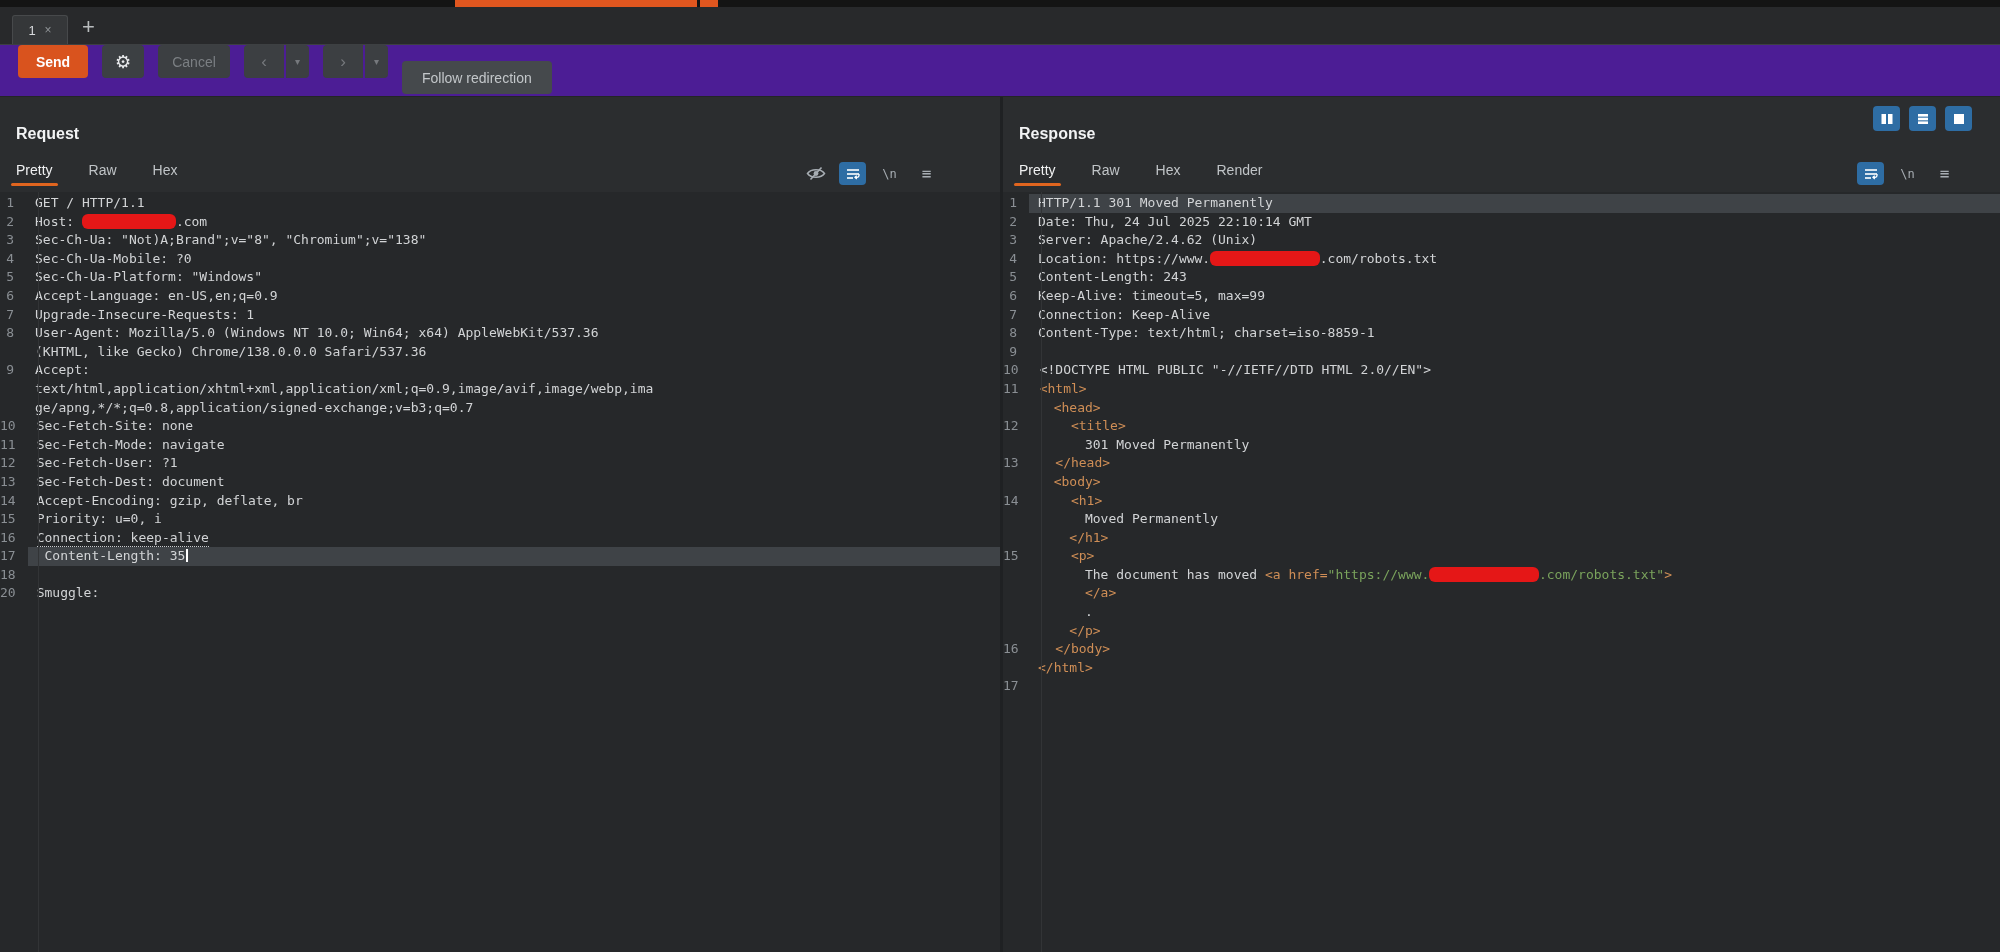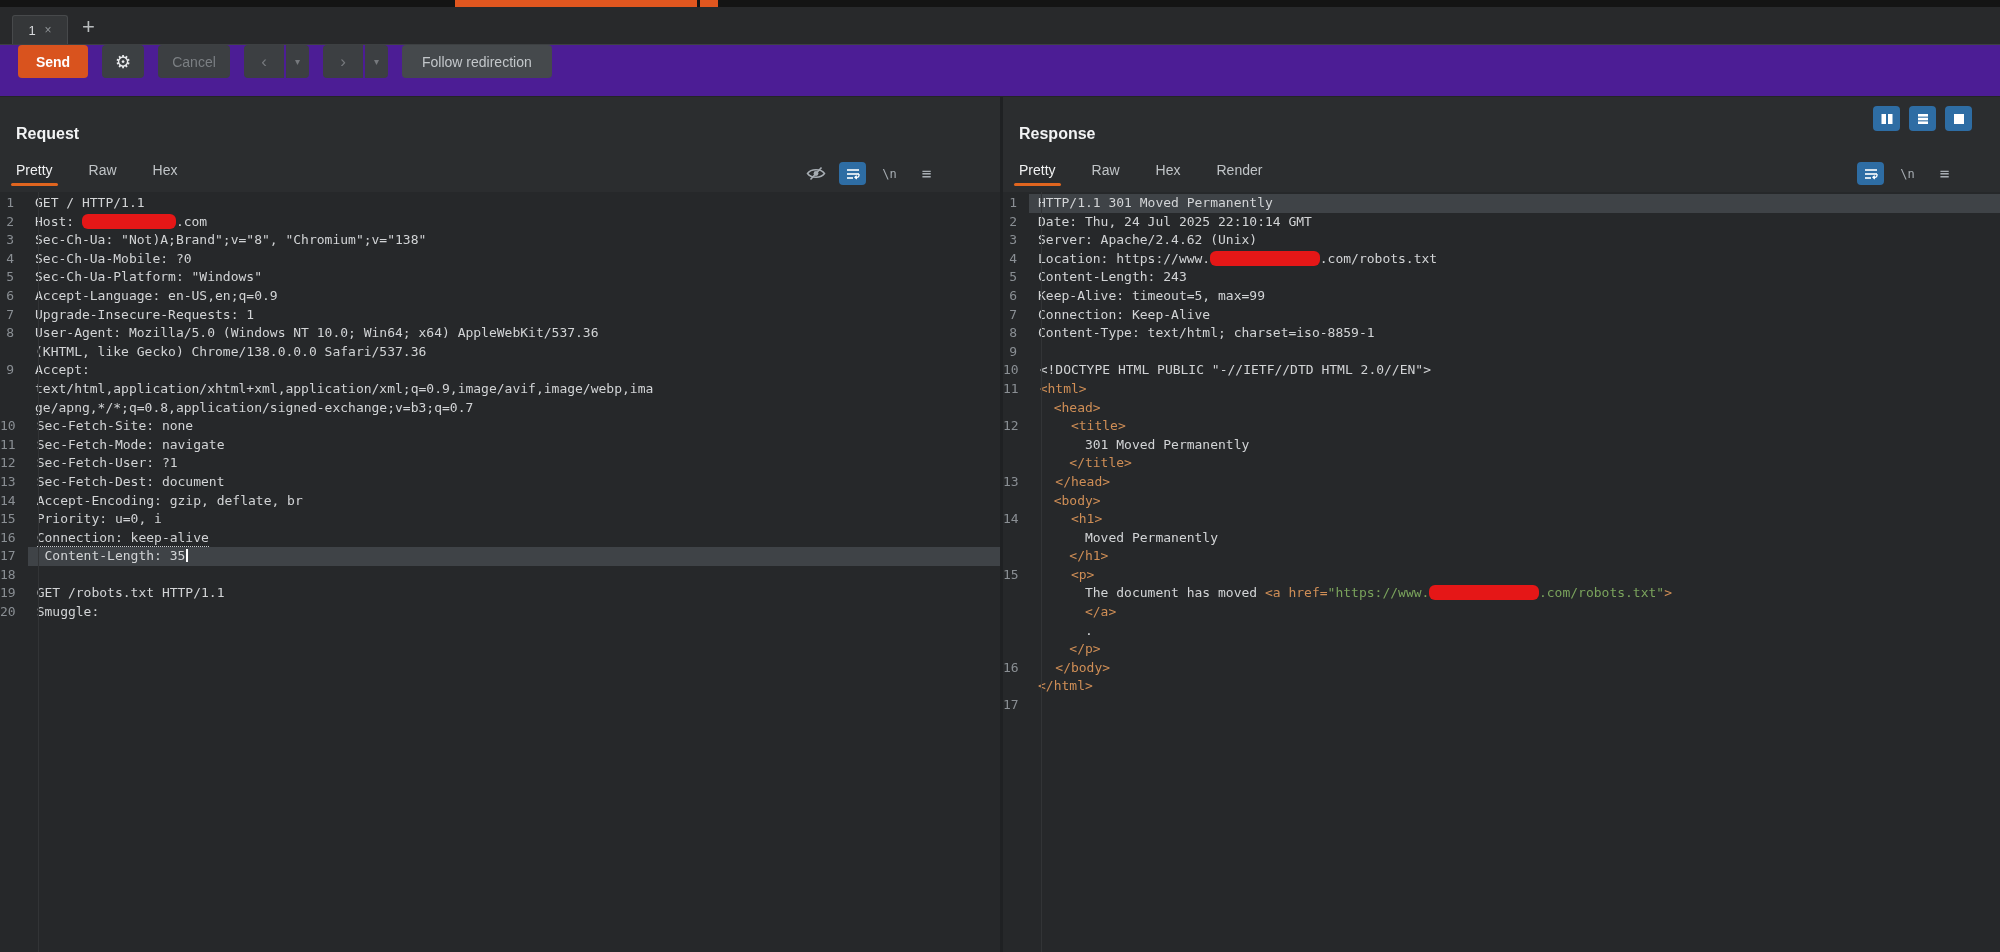--- a/index.html
+++ b/index.html
@@ -47,7 +47,7 @@
   .split { display:flex; gap:2px; }
   .split-main { background:#3c3f42; color:#76797d; width:40px; border-radius:4px 0 0 4px; font-size:17px; }
   .split-drop { background:#3c3f42; color:#76797d; width:23px; border-radius:0 4px 4px 0; font-size:10px; }
-  .follow { background:#45494c; color:#c3c7ca; padding:12px 20px; }
+  .follow { background:#45494c; color:#c3c7ca; padding:12px 20px;margin-top:16px; }
 
   
   .main { flex:1; display:flex; background:#2b2d2f; position:relative; min-height:0; }

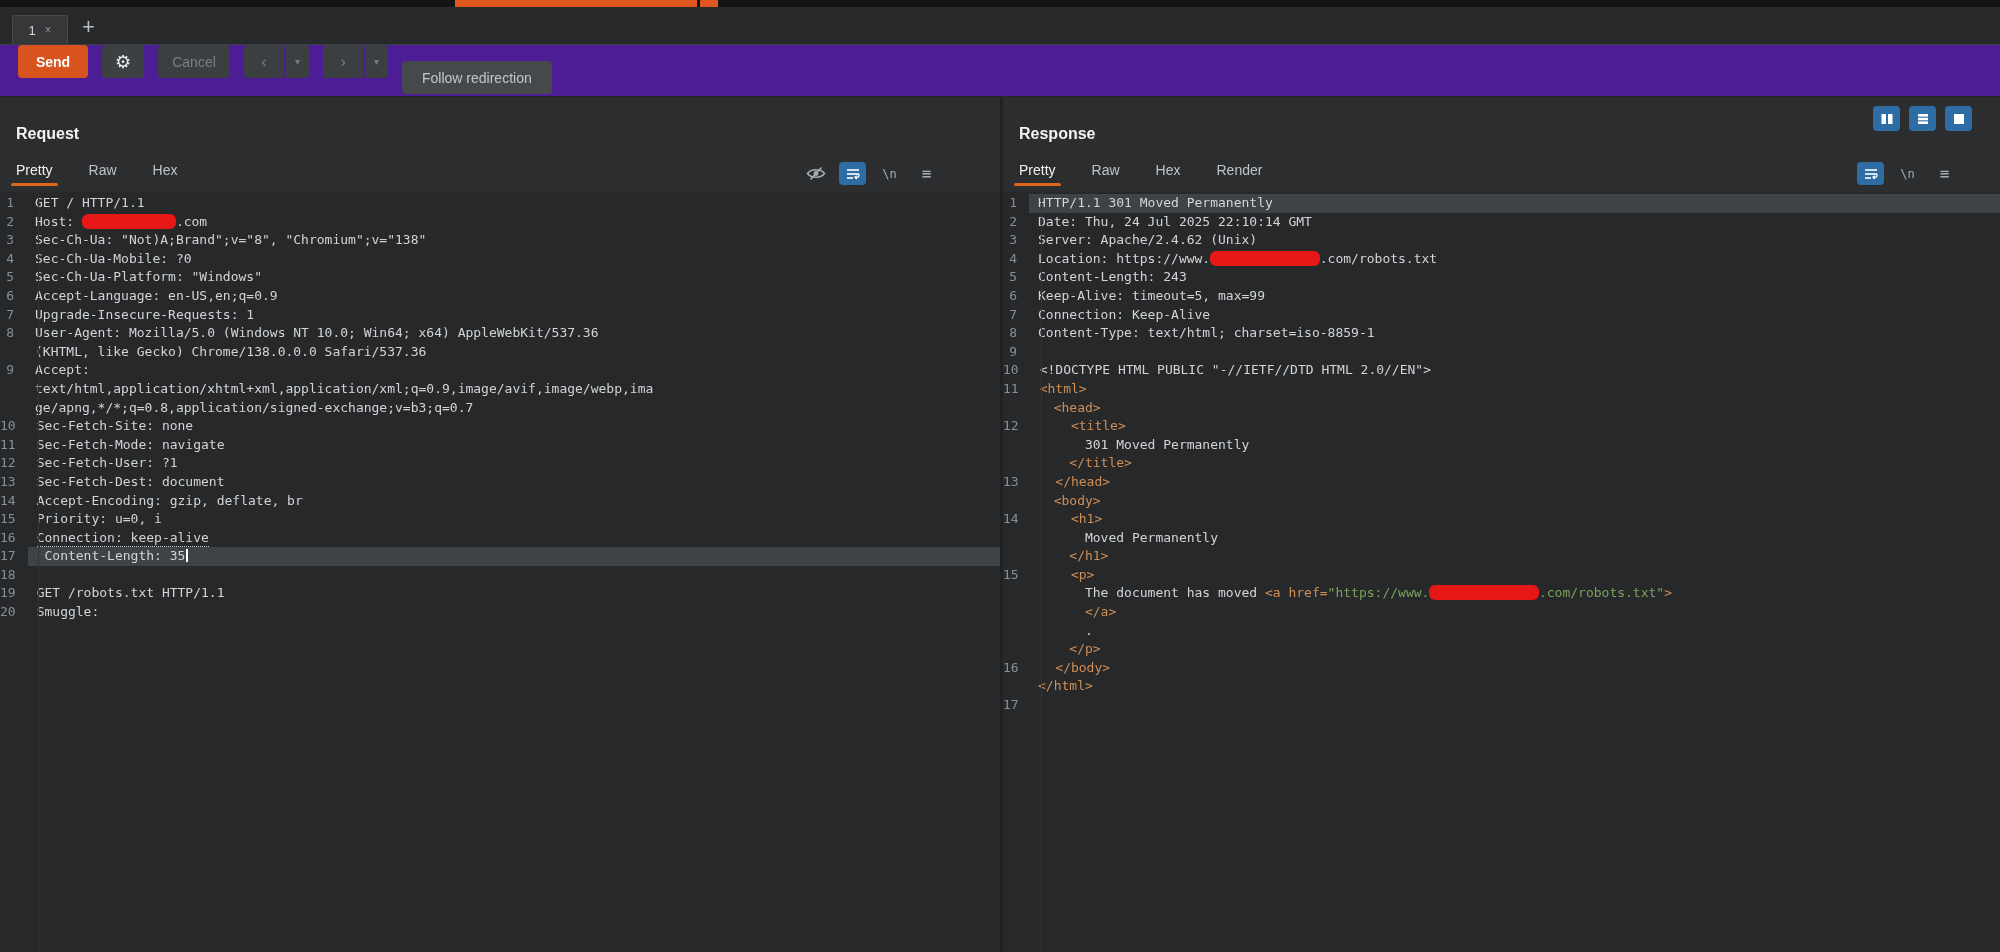--- a/index.html
+++ b/index.html
@@ -376,10 +376,6 @@
             <span class="code"><span>      301 Moved Permanently</span></span>
           </div>
           <div class="ed-row">
-            <span class="ln"></span>
-            <span class="code"><span>    </span><span class="tag">&lt;/title&gt;</span></span>
-          </div>
-          <div class="ed-row">
             <span class="ln">13</span>
             <span class="code"><span>  </span><span class="tag">&lt;/head&gt;</span></span>
           </div>

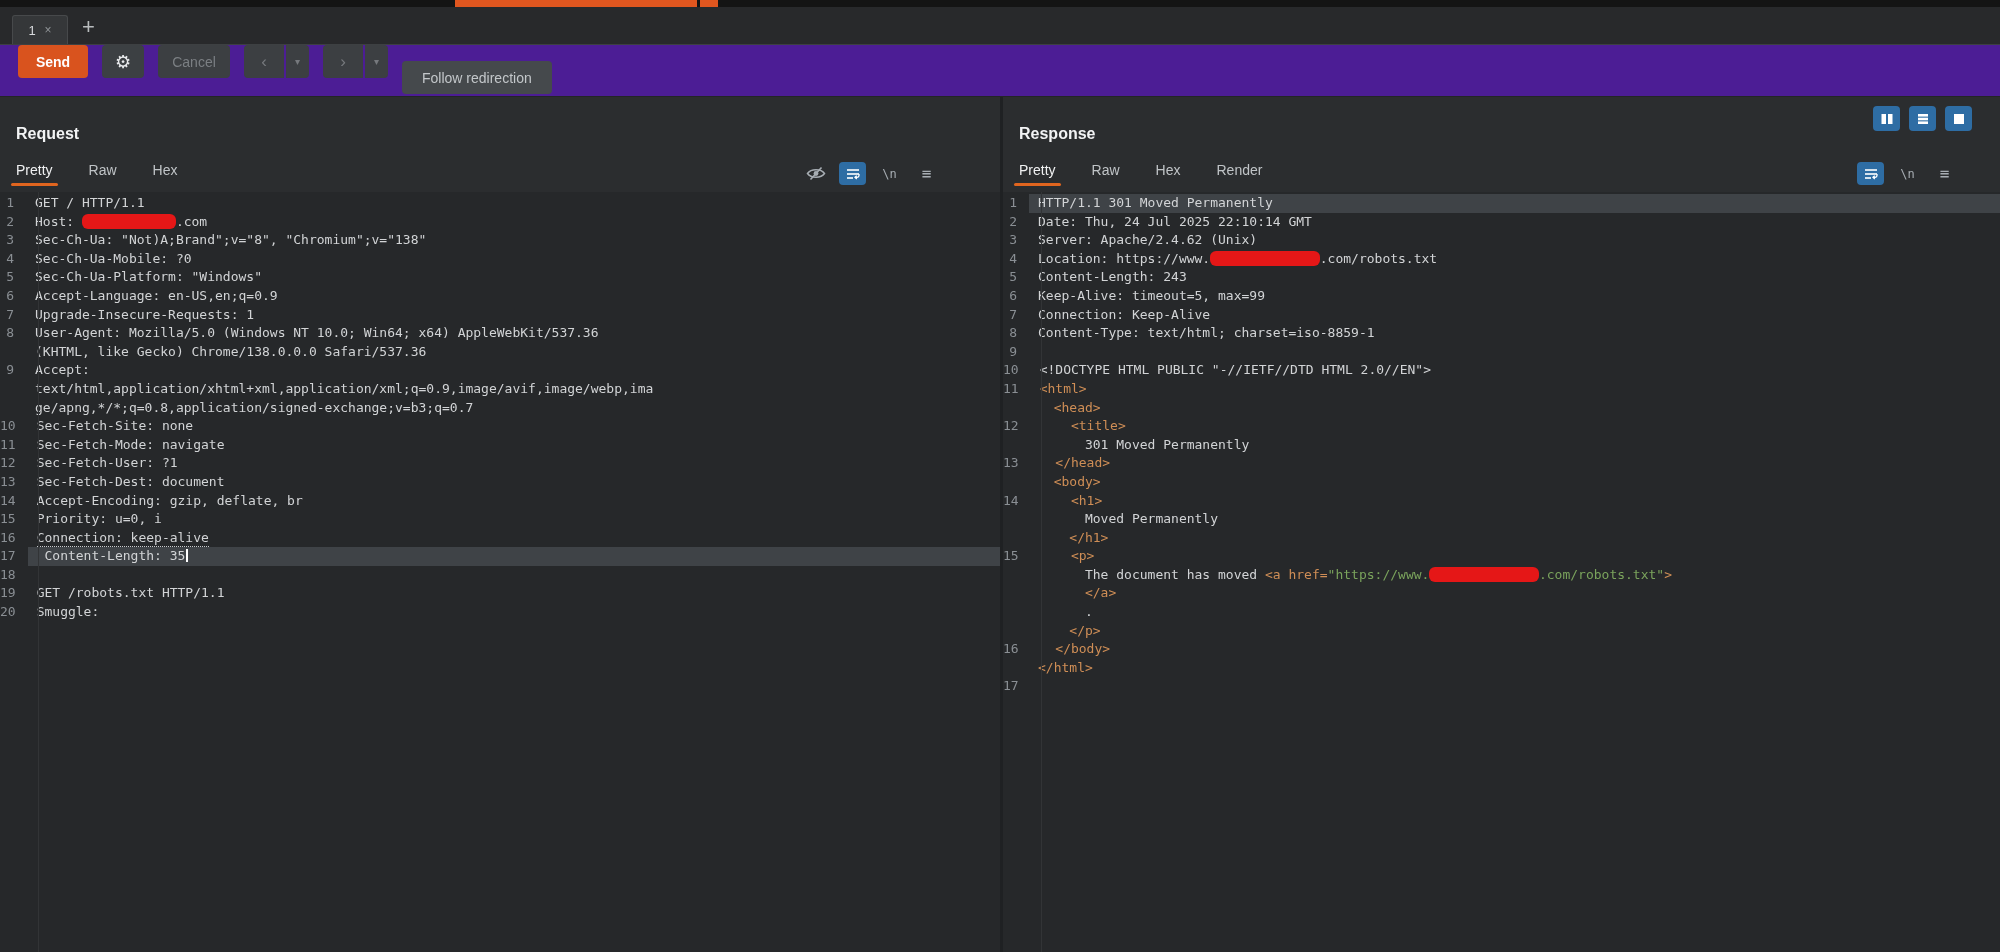--- a/index.html
+++ b/index.html
@@ -260,10 +260,6 @@
           <div class="ed-row">
             <span class="ln">18</span>
             <span class="code"></span>
-          </div>
-          <div class="ed-row">
-            <span class="ln">19</span>
-            <span class="code"><span>GET /robots.txt HTTP/1.1</span></span>
           </div>
           <div class="ed-row">
             <span class="ln">20</span>

